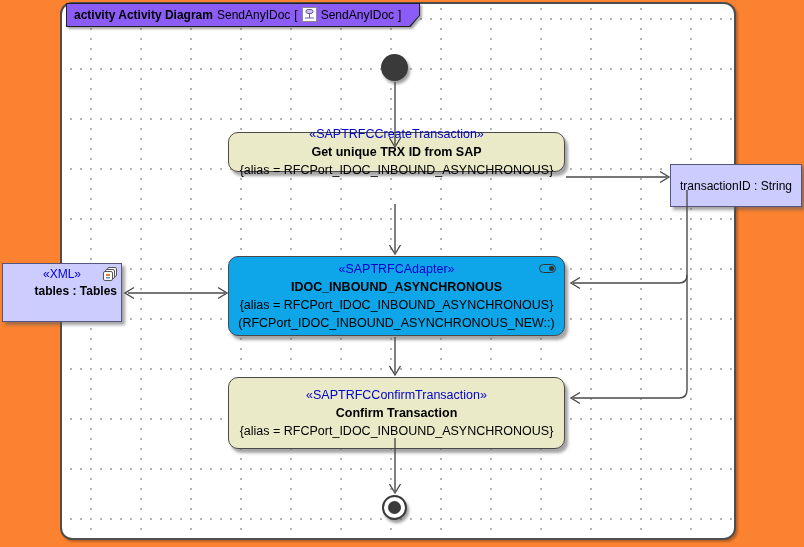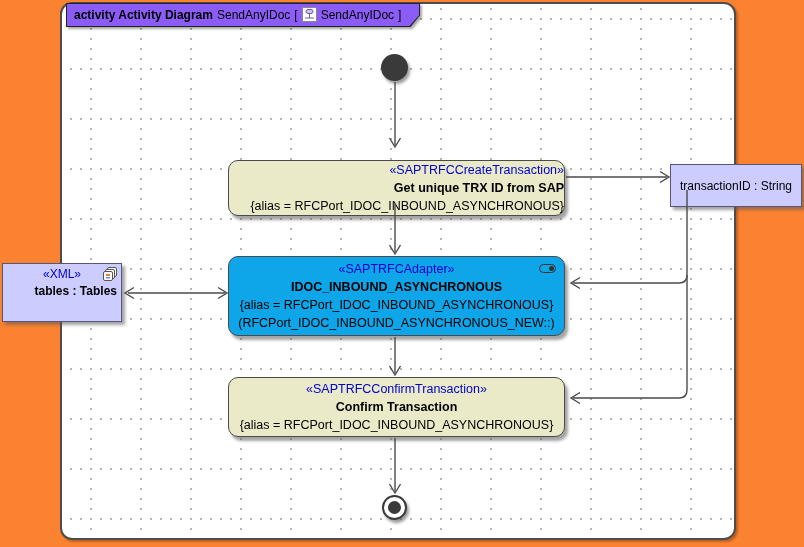--- a/index.html
+++ b/index.html
@@ -91,7 +91,7 @@
 
   <div class="initial"></div>
 
-  <div class="node tan" style="top:160px;height:56px;align-items:flex-end;">
+  <div class="node tan" style="top:132px;height:40px;">
     <div class="stereo">«SAPTRFCCreateTransaction»</div>
     <div class="nname">Get unique TRX ID from SAP</div>
     <div>{alias = RFCPort_IDOC_INBOUND_ASYNCHRONOUS}</div>

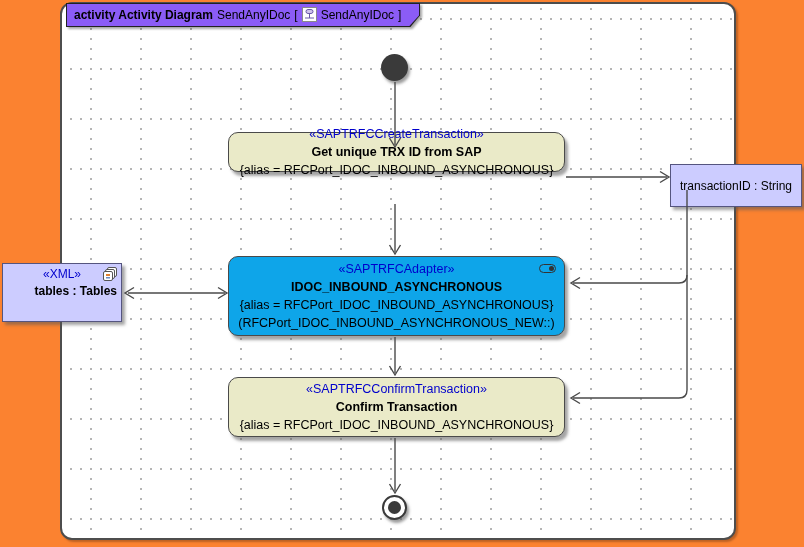--- a/index.html
+++ b/index.html
@@ -105,7 +105,7 @@
     <div>(RFCPort_IDOC_INBOUND_ASYNCHRONOUS_NEW::)</div>
   </div>
 
-  <div class="node tan" style="top:377px;height:60px;">
+  <div class="node tan" style="top:377px;height:72px;">
     <div class="stereo">«SAPTRFCConfirmTransaction»</div>
     <div class="nname">Confirm Transaction</div>
     <div>{alias = RFCPort_IDOC_INBOUND_ASYNCHRONOUS}</div>

